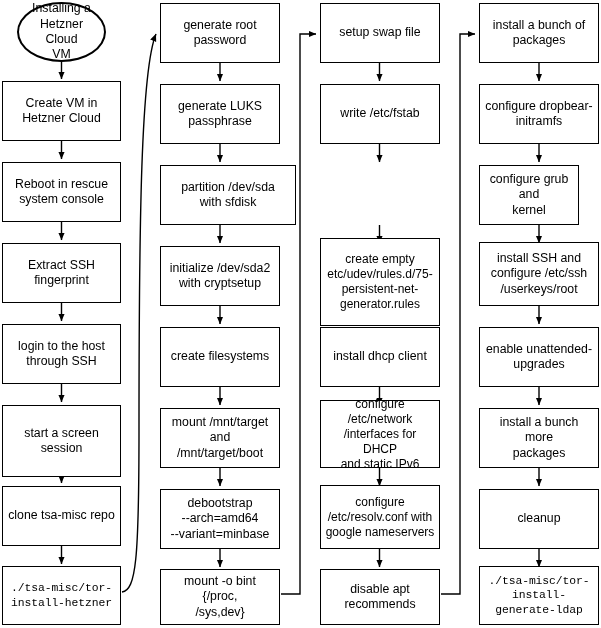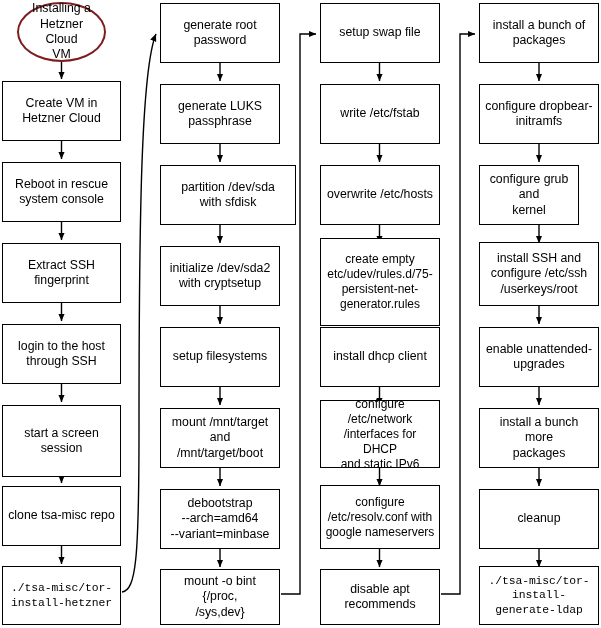--- a/index.html
+++ b/index.html
@@ -43,7 +43,7 @@
     z-index: 2;
   }
   .node.start {
-    border: 2px solid #7f1d1d;
+    border: 2px solid #000000;
     border-radius: 50%;
     font-size: 12.3px;
   }

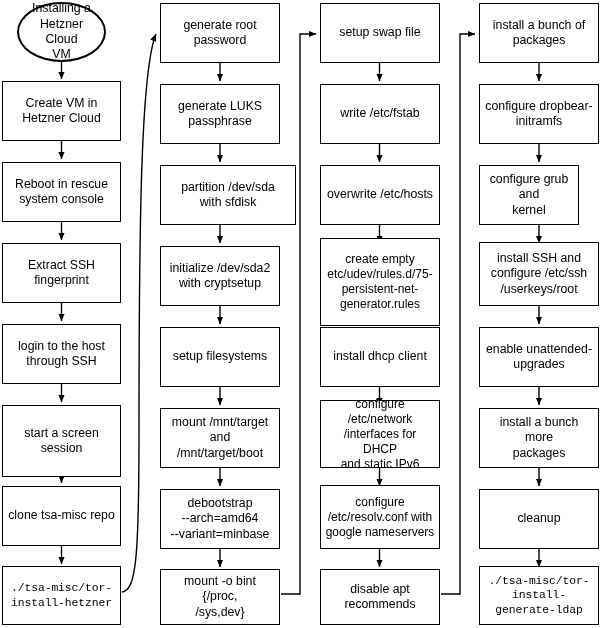--- a/index.html
+++ b/index.html
@@ -180,9 +180,6 @@
   <div class="node" style="left:320px; top:84px; width:120px; height:60px;">
     <span class="txt">write /etc/fstab</span>
   </div>
-  <div class="node" style="left:320px; top:165px; width:120px; height:60px;">
-    <span class="txt">overwrite /etc/hosts</span>
-  </div>
   <div class="node" style="left:320px; top:238px; width:120px; height:88px; font-size:12px;">
     <span class="txt">create empty
 etc/udev/rules.d/75-

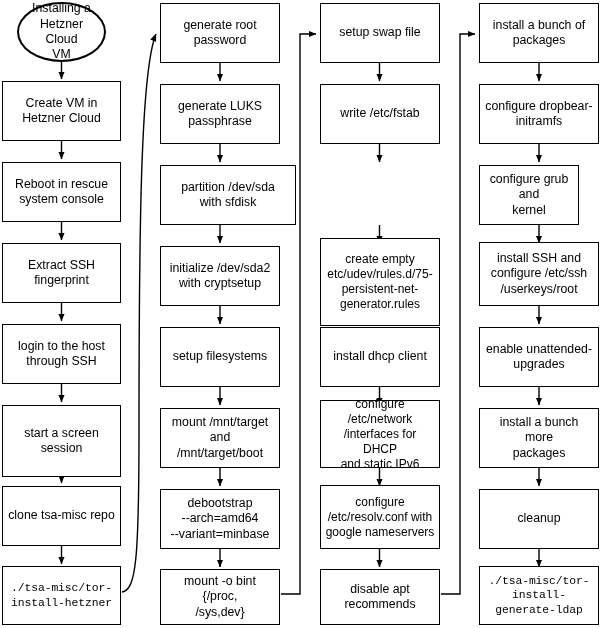--- a/index.html
+++ b/index.html
@@ -158,7 +158,7 @@
 with cryptsetup</span>
   </div>
   <div class="node" style="left:160px; top:327px; width:120px; height:60px;">
-    <span class="txt">setup filesystems</span>
+    <span class="txt">create filesystems</span>
   </div>
   <div class="node" style="left:160px; top:408px; width:120px; height:60px;">
     <span class="txt">mount /mnt/target

